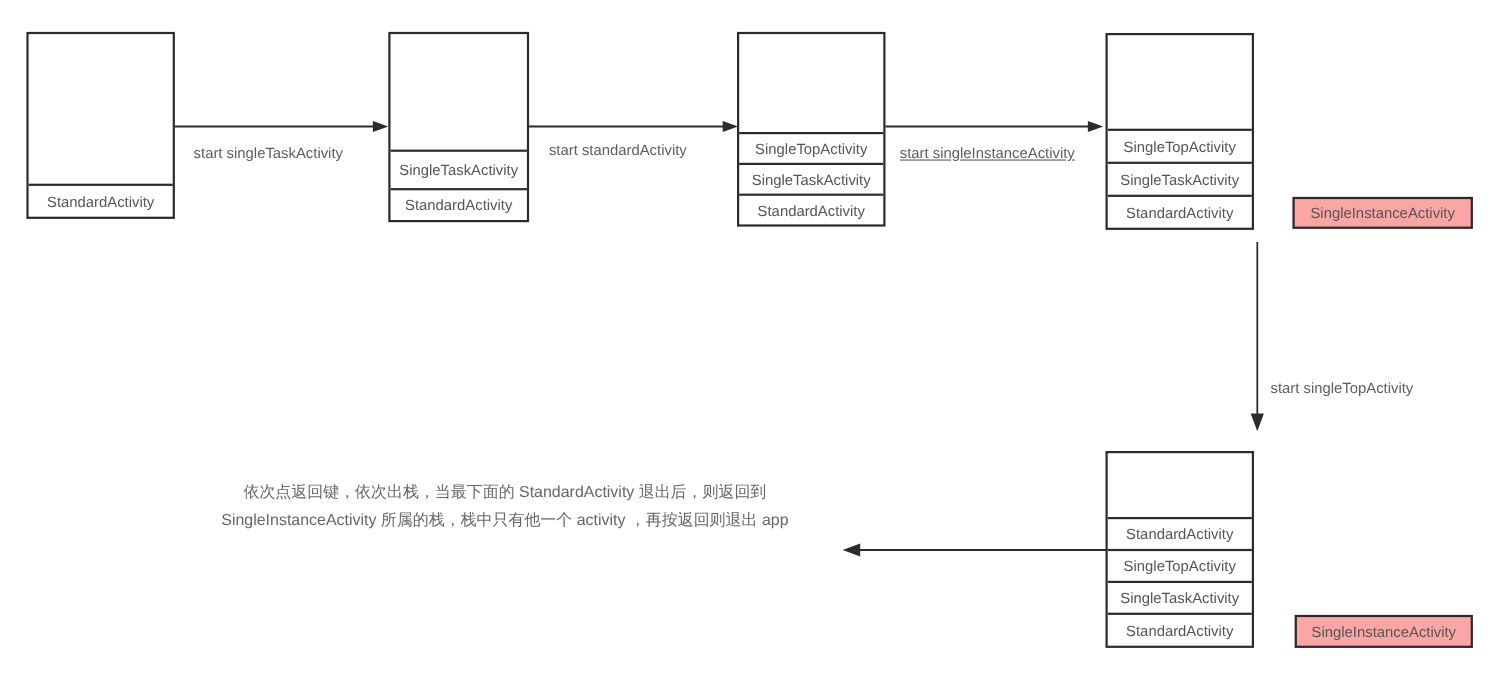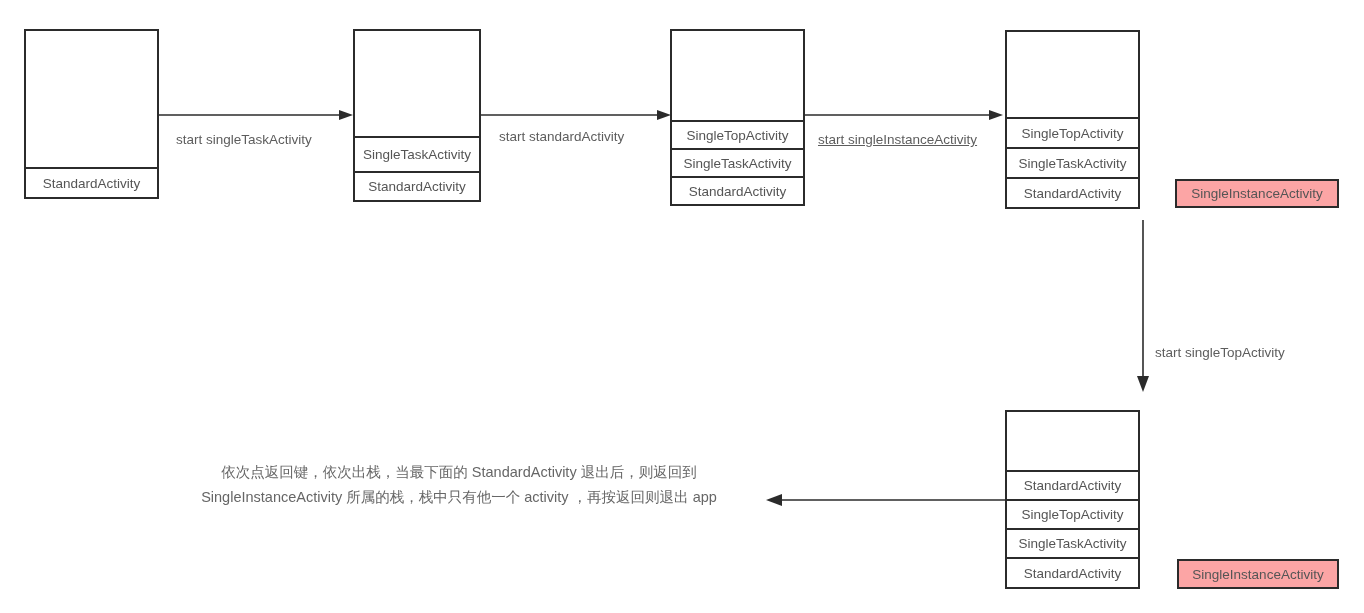--- a/index.html
+++ b/index.html
@@ -153,7 +153,7 @@
     <polygon points="0,10 16,4 16,16" fill="#2b2b2b"></polygon>
   </svg>
 
-  <div class="caption" style="left:178px; top:460px; width:562px;">依次点返回键，依次出栈，当最下面的 StandardActivity 退出后，则返回到 SingleInstanceActivity 所属的栈，栈中只有他一个 activity ，再按返回则退出 app</div>
+  <div class="caption" style="left:178px; top:436px; width:562px;">依次点返回键，依次出栈，当最下面的 StandardActivity 退出后，则返回到 SingleInstanceActivity 所属的栈，栈中只有他一个 activity ，再按返回则退出 app</div>
 
 </div>
 

